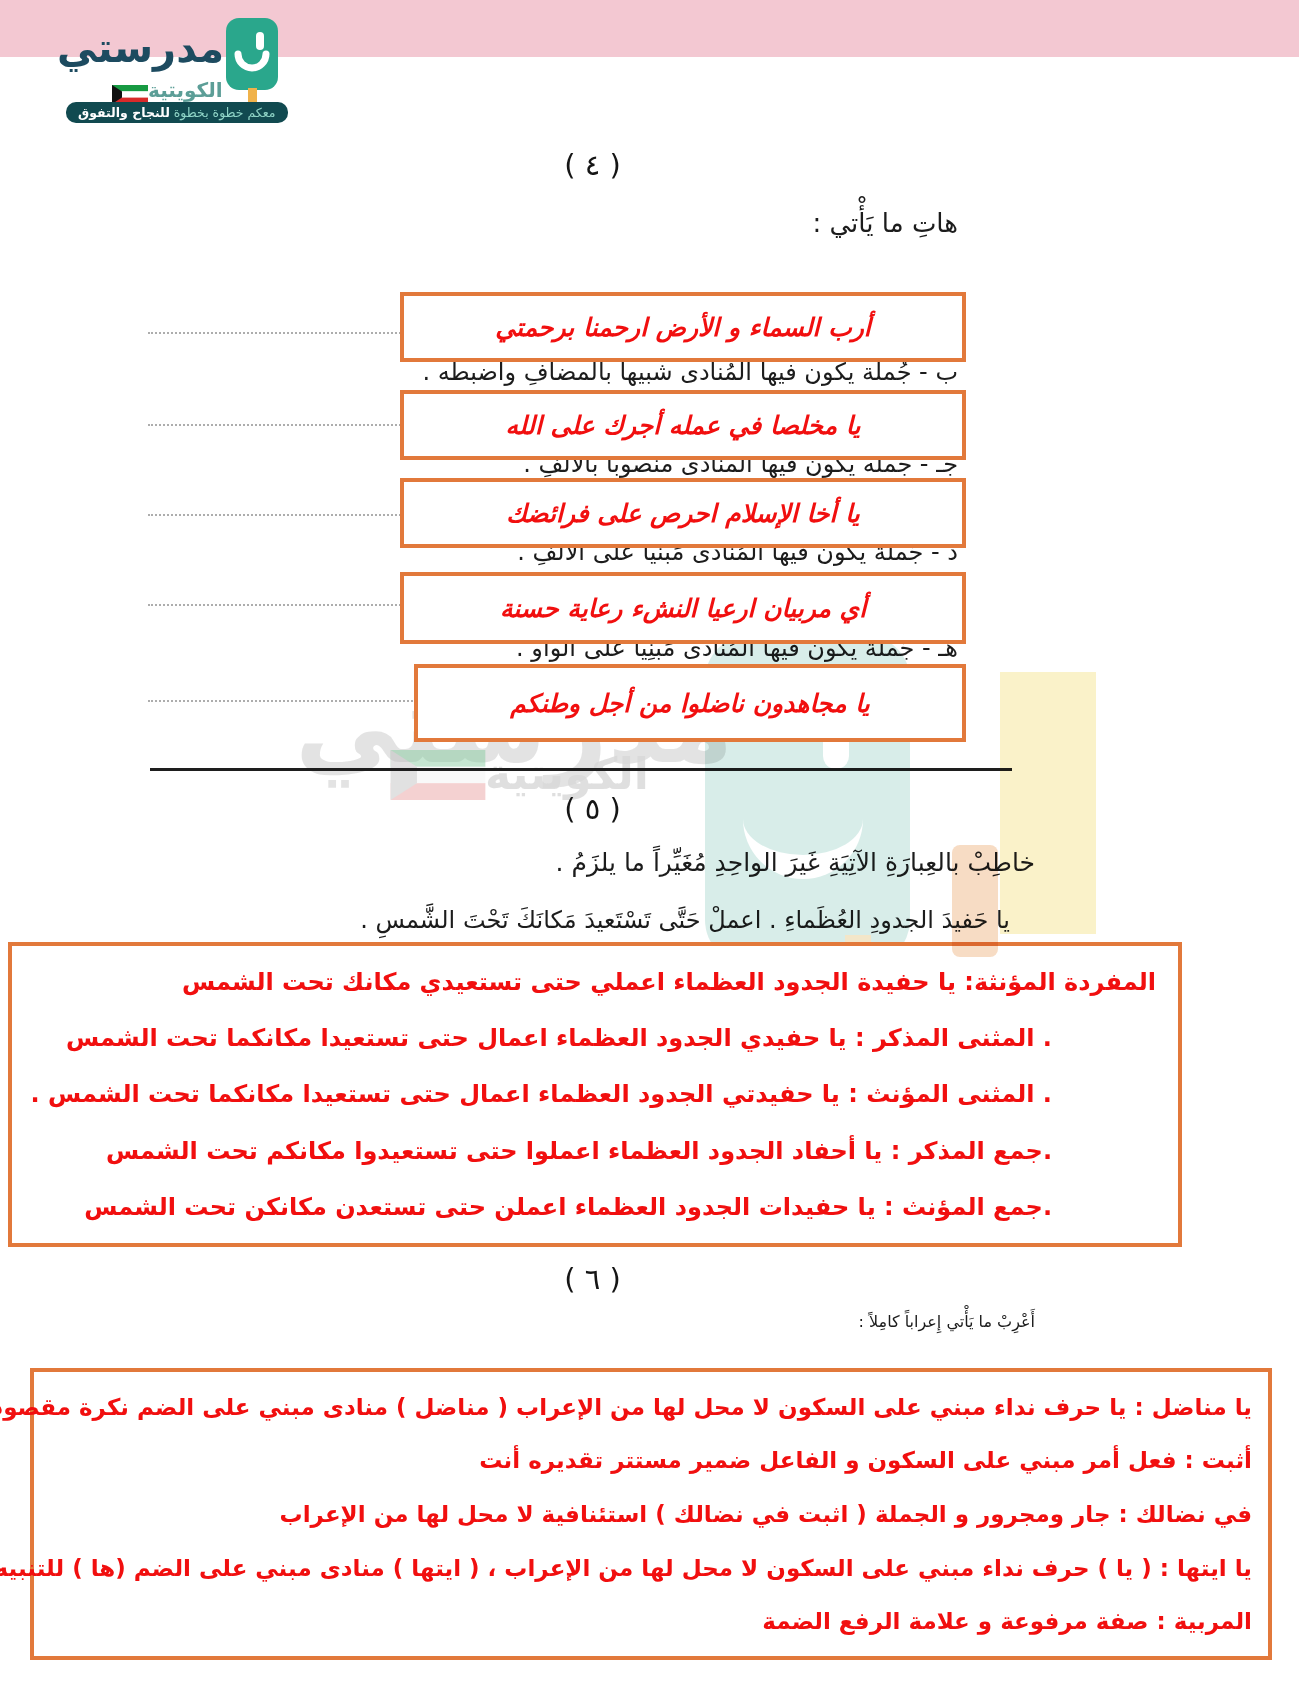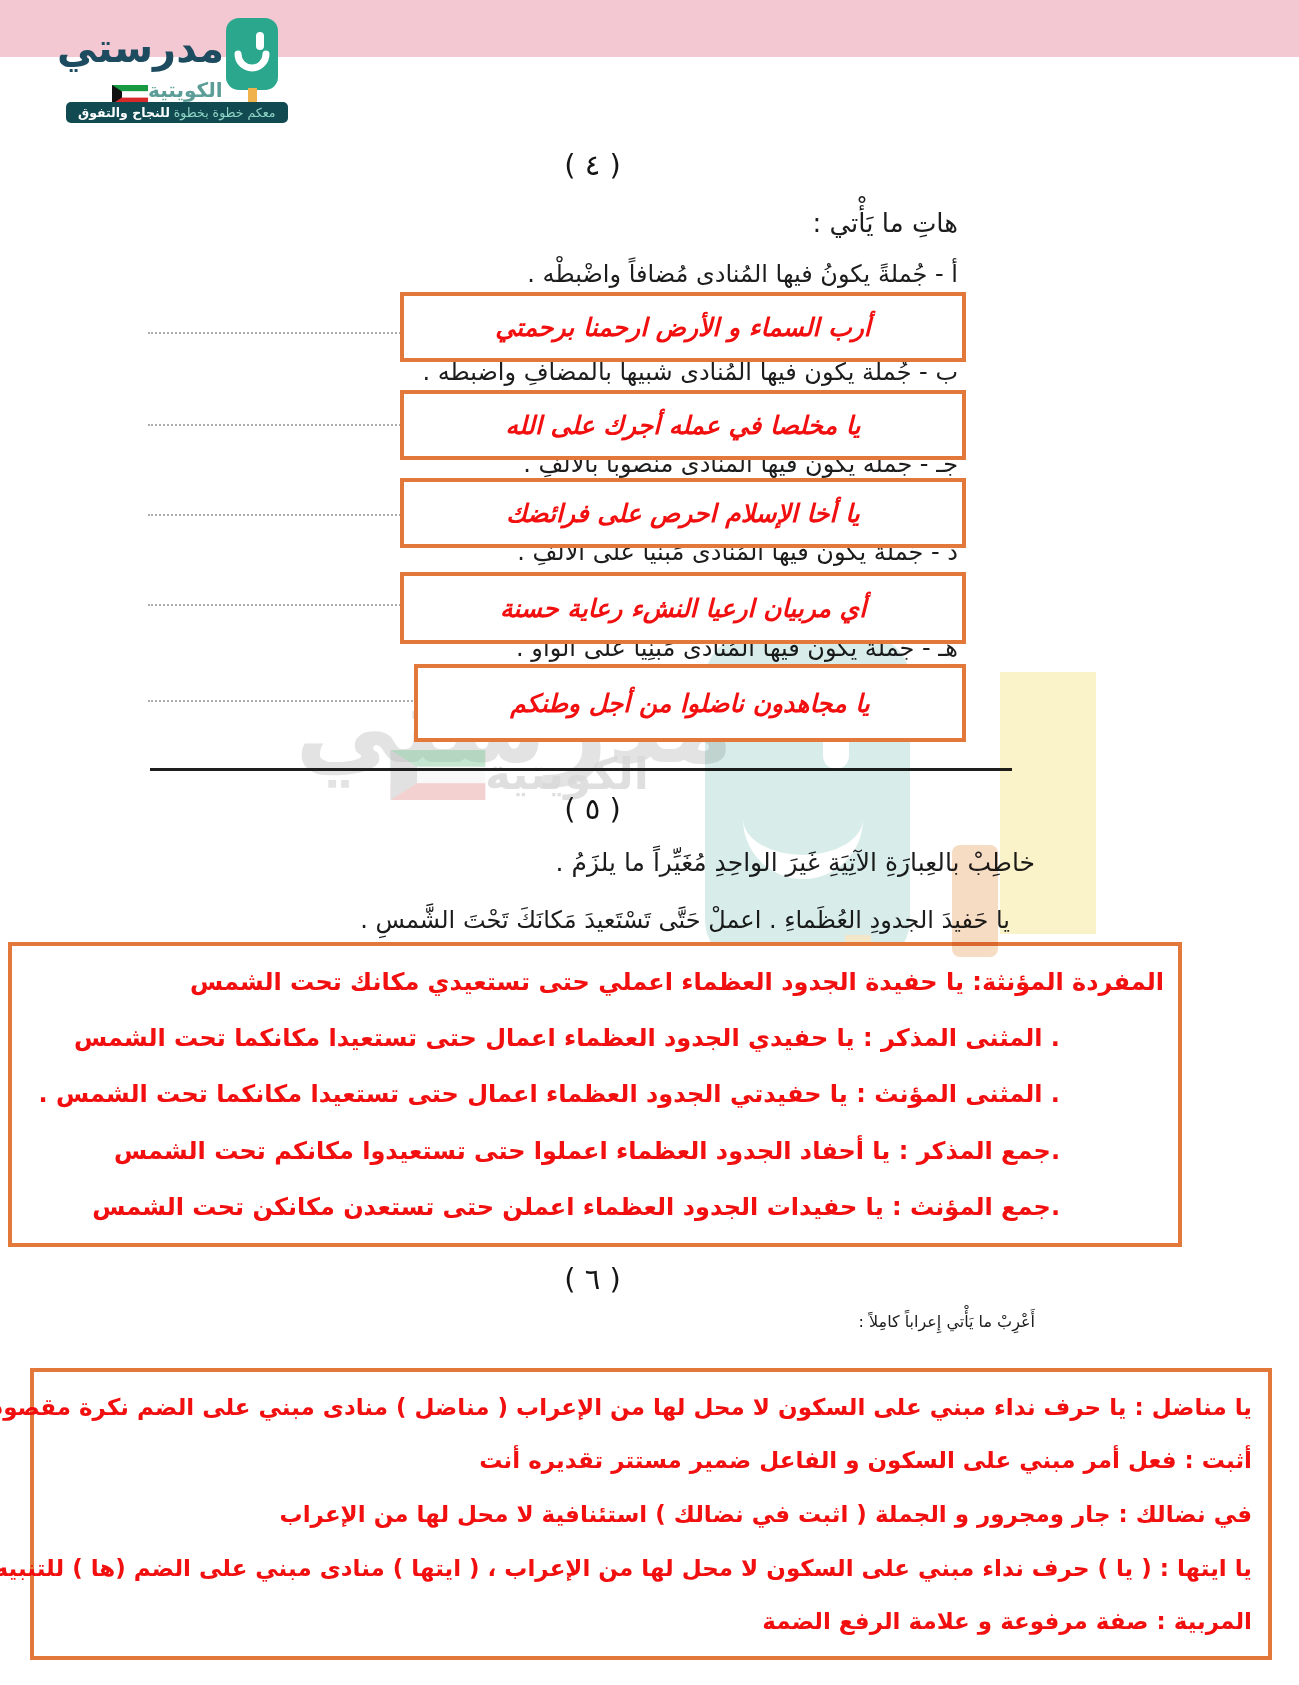--- a/index.html
+++ b/index.html
@@ -15,7 +15,7 @@
   .brand-sub{position:absolute;left:118px;top:72px;font-size:20px;color:#5c9e97;font-weight:bold;}
   .logo-icon{position:absolute;left:196px;top:12px;}
   .flag{position:absolute;left:82px;top:79px;}
-  .badge{position:absolute;left:36px;top:96px;background:#114a50;border-radius:5px;
+  .badge{position:absolute;left:36px;top:96px;background:#114a50;border-radius:10px;
     padding:3px 12px;font-size:12.5px;white-space:nowrap;color:#8fd4c6;}
   .badge b{color:#ffffff;}
   

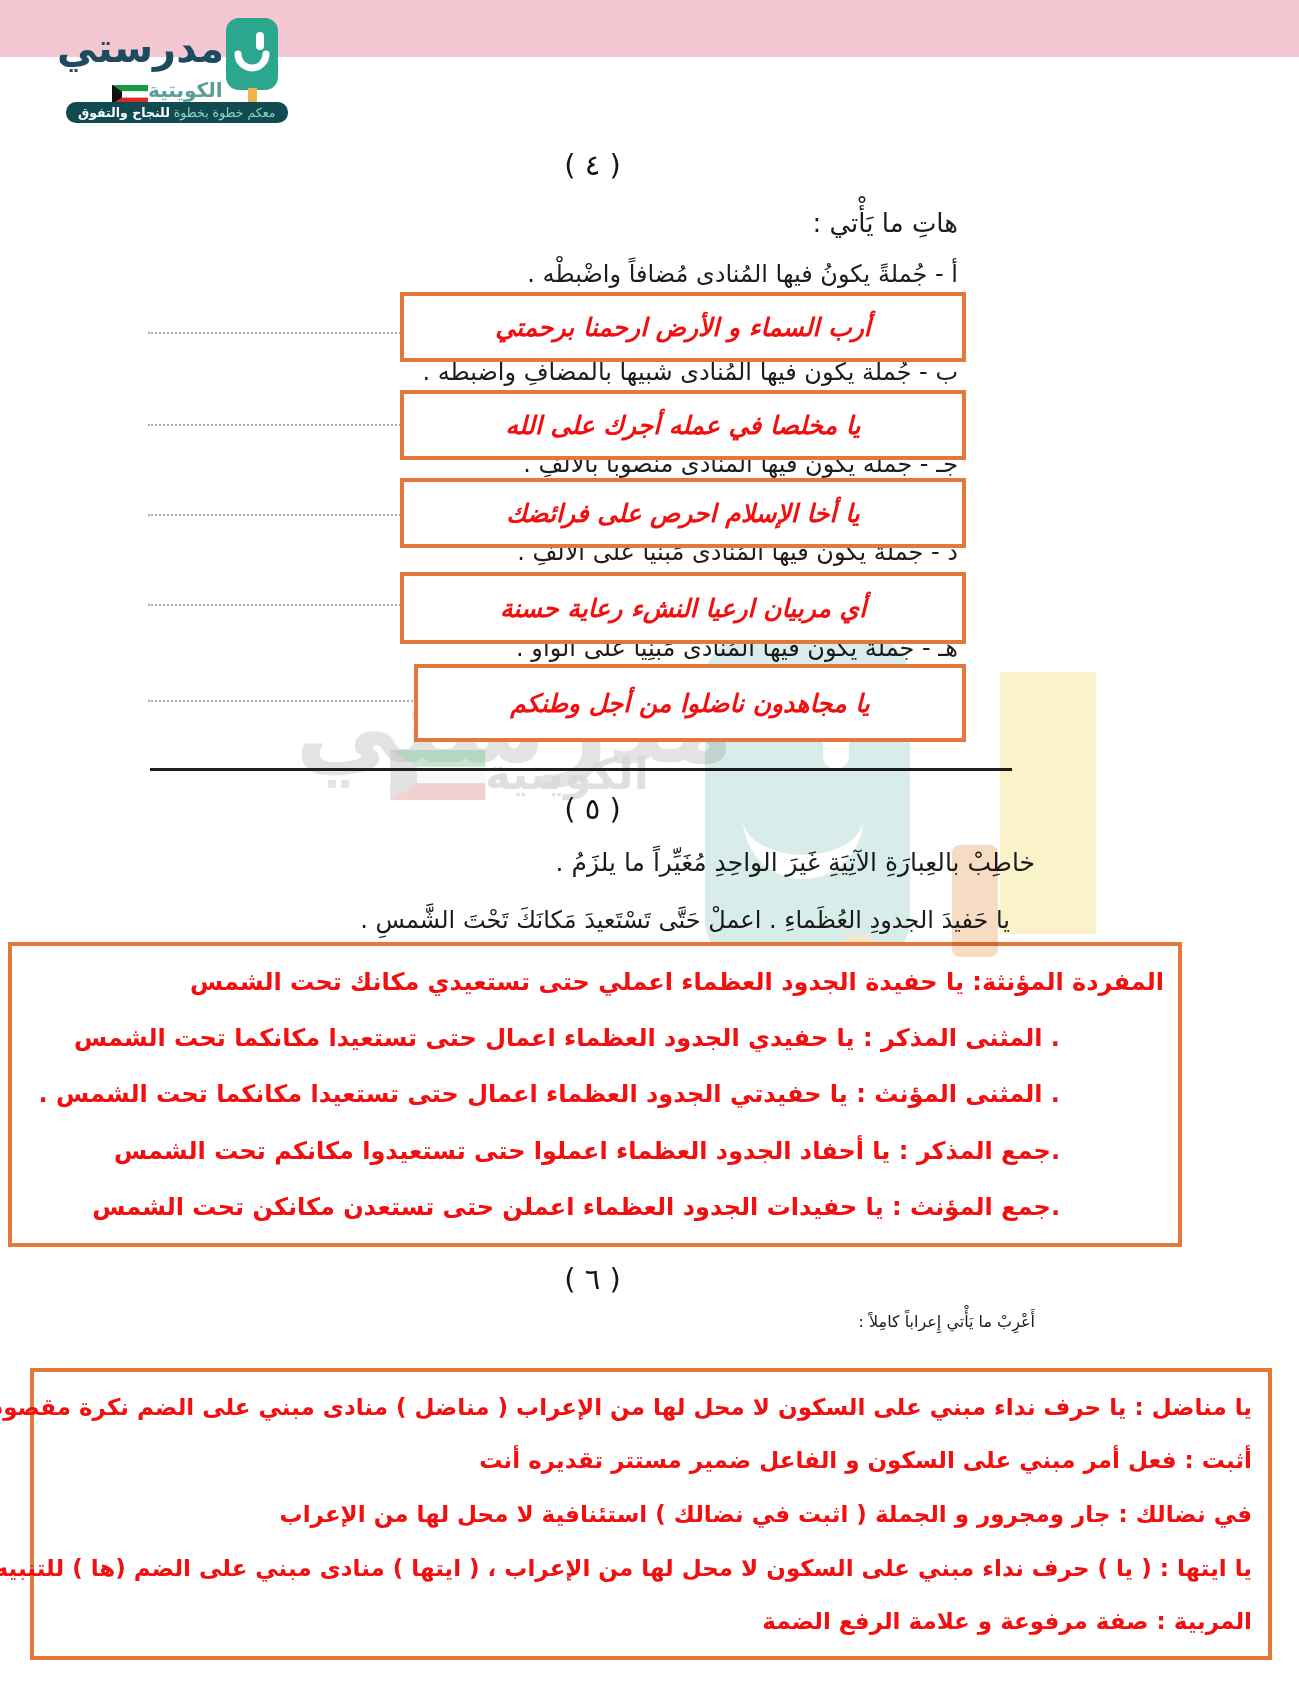--- a/index.html
+++ b/index.html
@@ -96,7 +96,6 @@
   <div class="sec-num" style="top:148px">( ٤ )</div>
   <div class="black-line" style="top:208px;right:341px;font-size:26px">هاتِ ما يَأْتي :</div>
 
-  <div class="black-line" style="top:260px;right:341px">أ - جُملةً يكونُ فيها المُنادى مُضافاً واضْبطْه .</div>
   <div class="dots" style="top:332px"></div>
   <div class="abox" style="top:292px;height:62px">
     <span class="ans">أرب السماء و الأرض ارحمنا برحمتي</span>

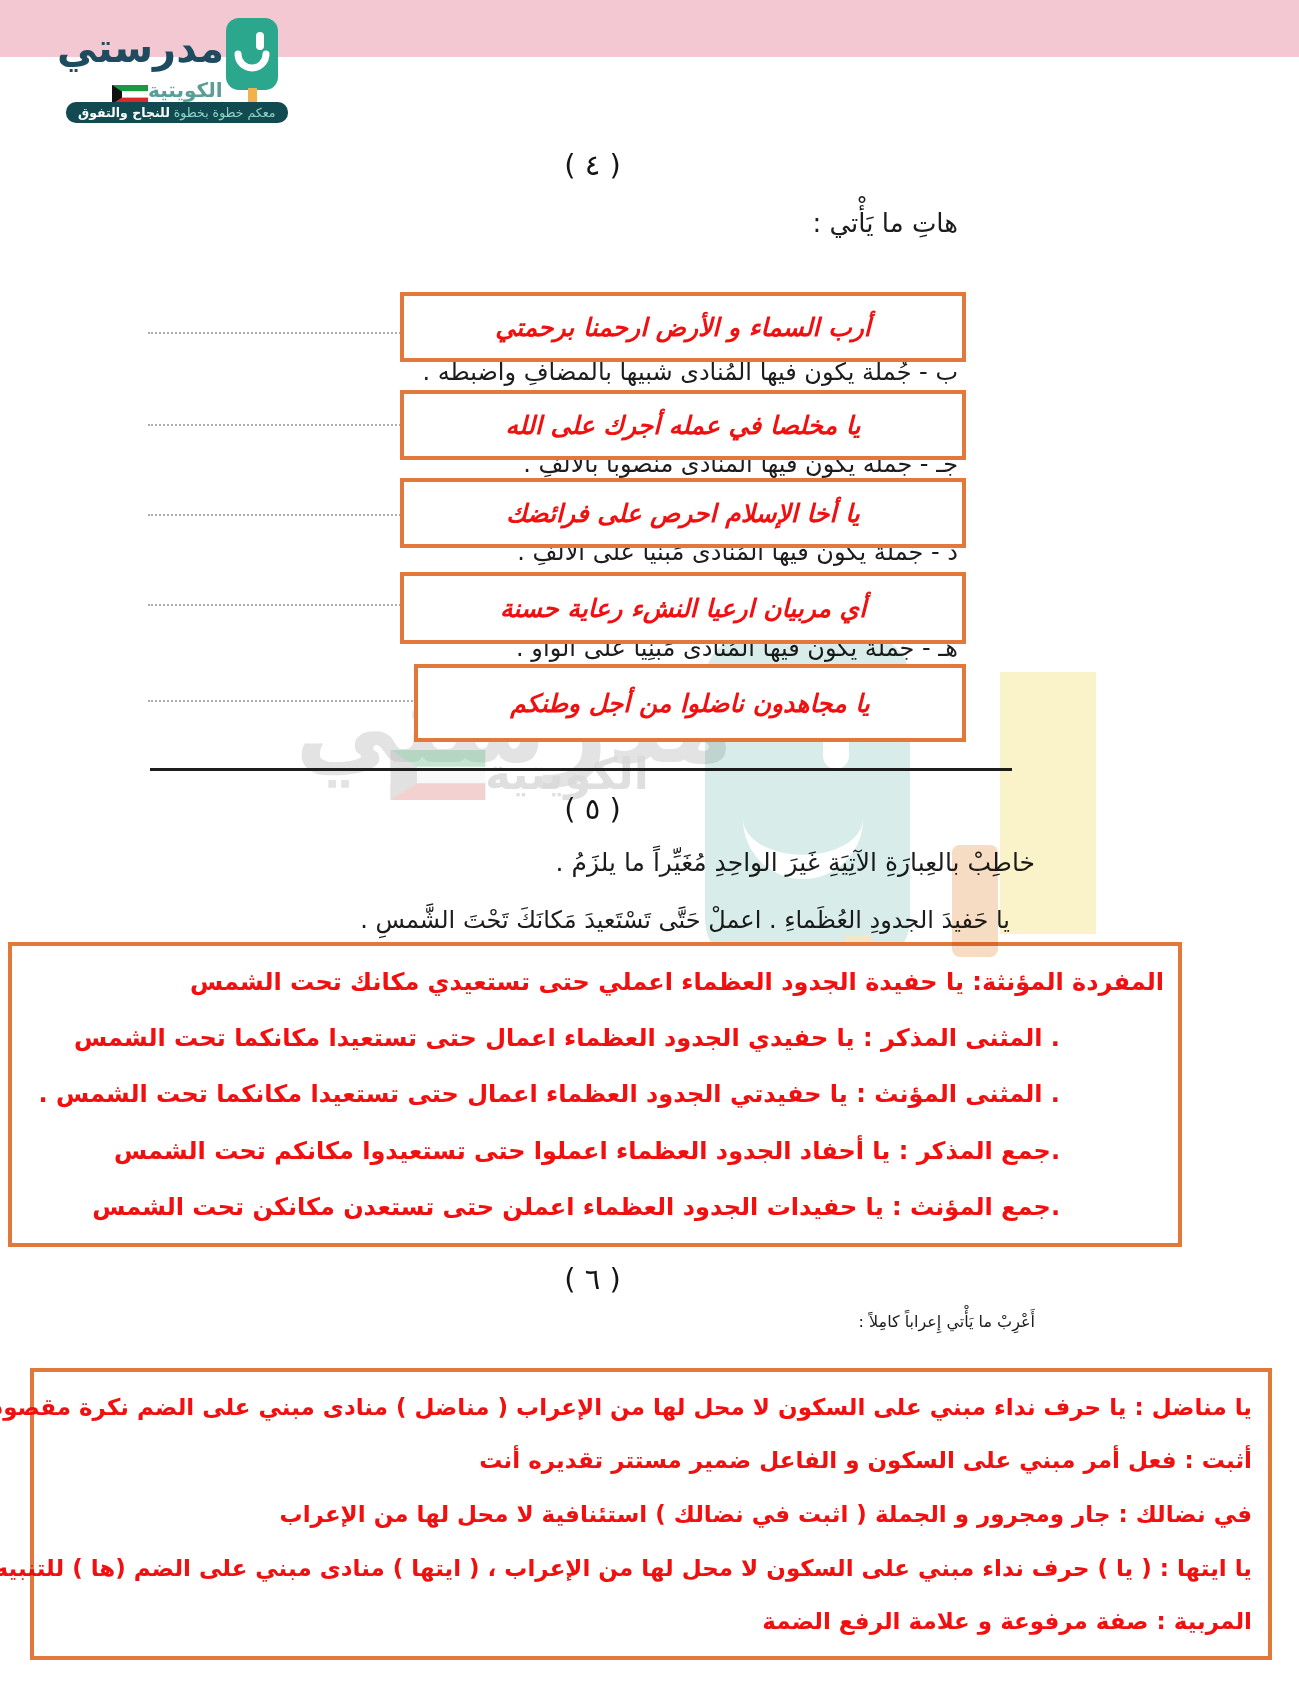--- a/index.html
+++ b/index.html
@@ -41,7 +41,7 @@
   .bigbox{position:absolute;border:4px solid #e2793b;background:#ffffff;z-index:2;
     display:flex;flex-direction:column;justify-content:space-around;box-sizing:border-box;}
   .bigbox .red-line{color:#f10f0f;font-weight:bold;text-align:right;white-space:nowrap;}
-  .box-s5{left:8px;top:942px;width:1174px;height:305px;padding:8px 0;}
+  .box-s5{left:8px;top:942px;width:1174px;height:305px;padding:8px 8px;}
   .box-s5 .red-line{font-size:24px;padding-left:16px;padding-right:118px;}
   .box-s5 .red-line.first{padding-right:14px;}
   .box-s6{left:30px;top:1368px;width:1242px;height:292px;padding:8px 0;}

